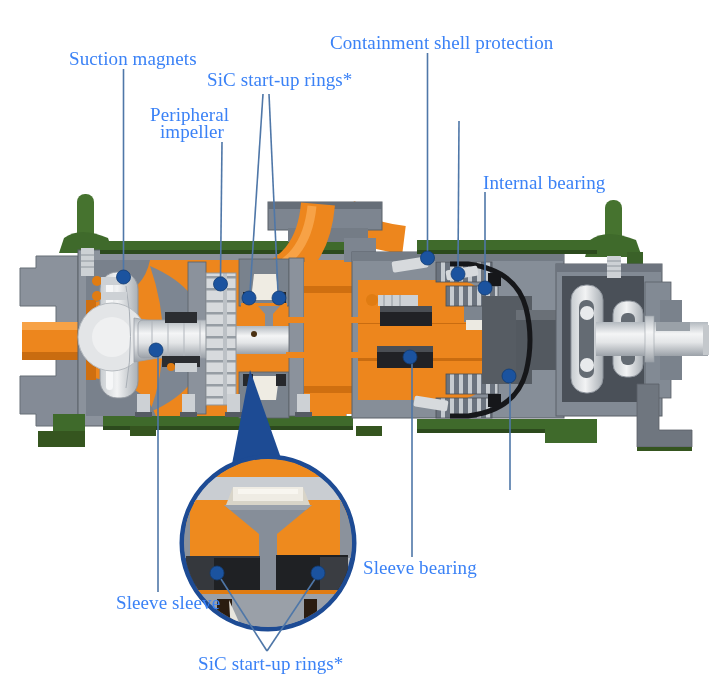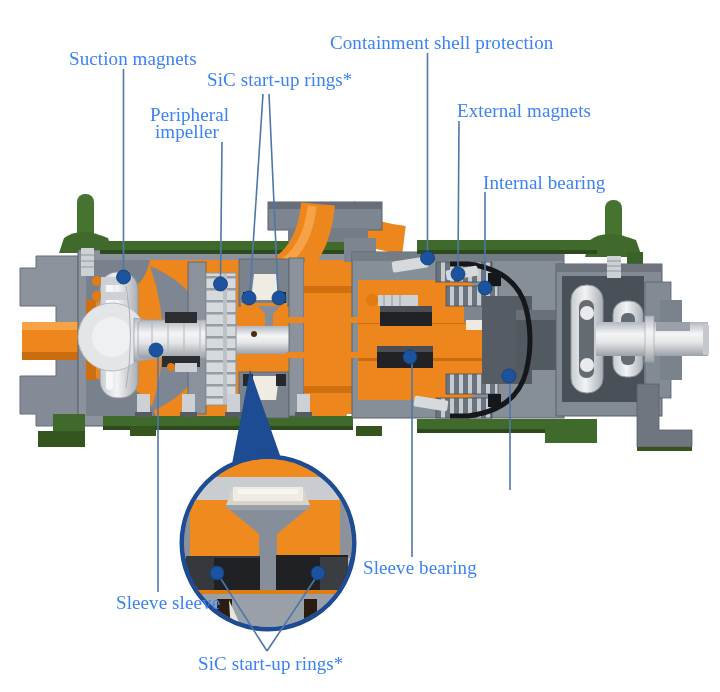--- a/index.html
+++ b/index.html
@@ -12,7 +12,7 @@
     position:absolute;font-size:19px;line-height:17px;color:#3b82f6;
     white-space:nowrap;letter-spacing:.1px;font-family:Liberation Serif, serif;
   }
-  .label.wrap{white-space:normal;text-align:center;}
+  .label.wrap{white-space:normal;text-align:right;}
 </style>
 </head>
 <body>

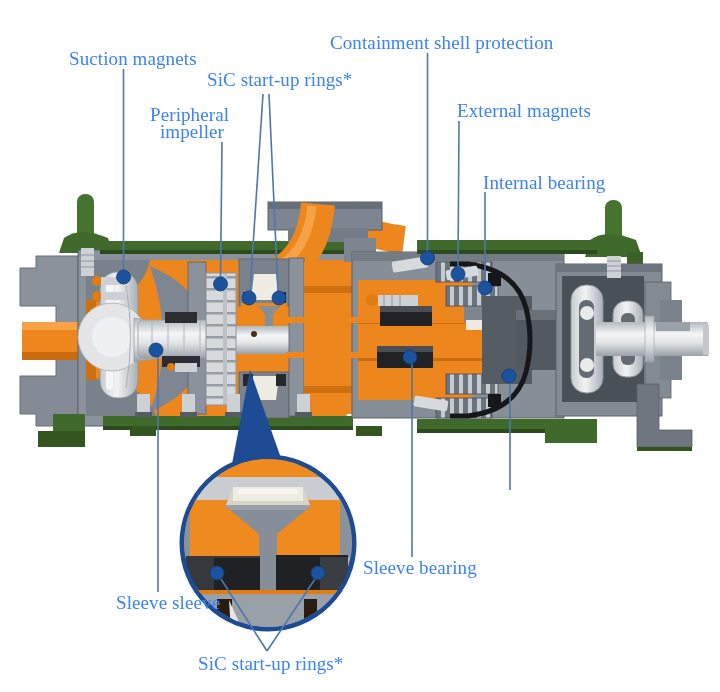--- a/index.html
+++ b/index.html
@@ -304,7 +304,6 @@
 <div class="label" style="left:207px;top:71px">SiC start-up rings*</div>
 <div class="label wrap" style="left:150px;top:106px;width:74px">Peripheral impeller</div>
 <div class="label" style="left:330px;top:34px">Containment shell protection</div>
-<div class="label" style="left:457px;top:102px">External magnets</div>
 <div class="label" style="left:483px;top:174px">Internal bearing</div>
 <div class="label" style="left:363px;top:559px">Sleeve bearing</div>
 <div class="label" style="left:116px;top:594px">Sleeve sleeve</div>

